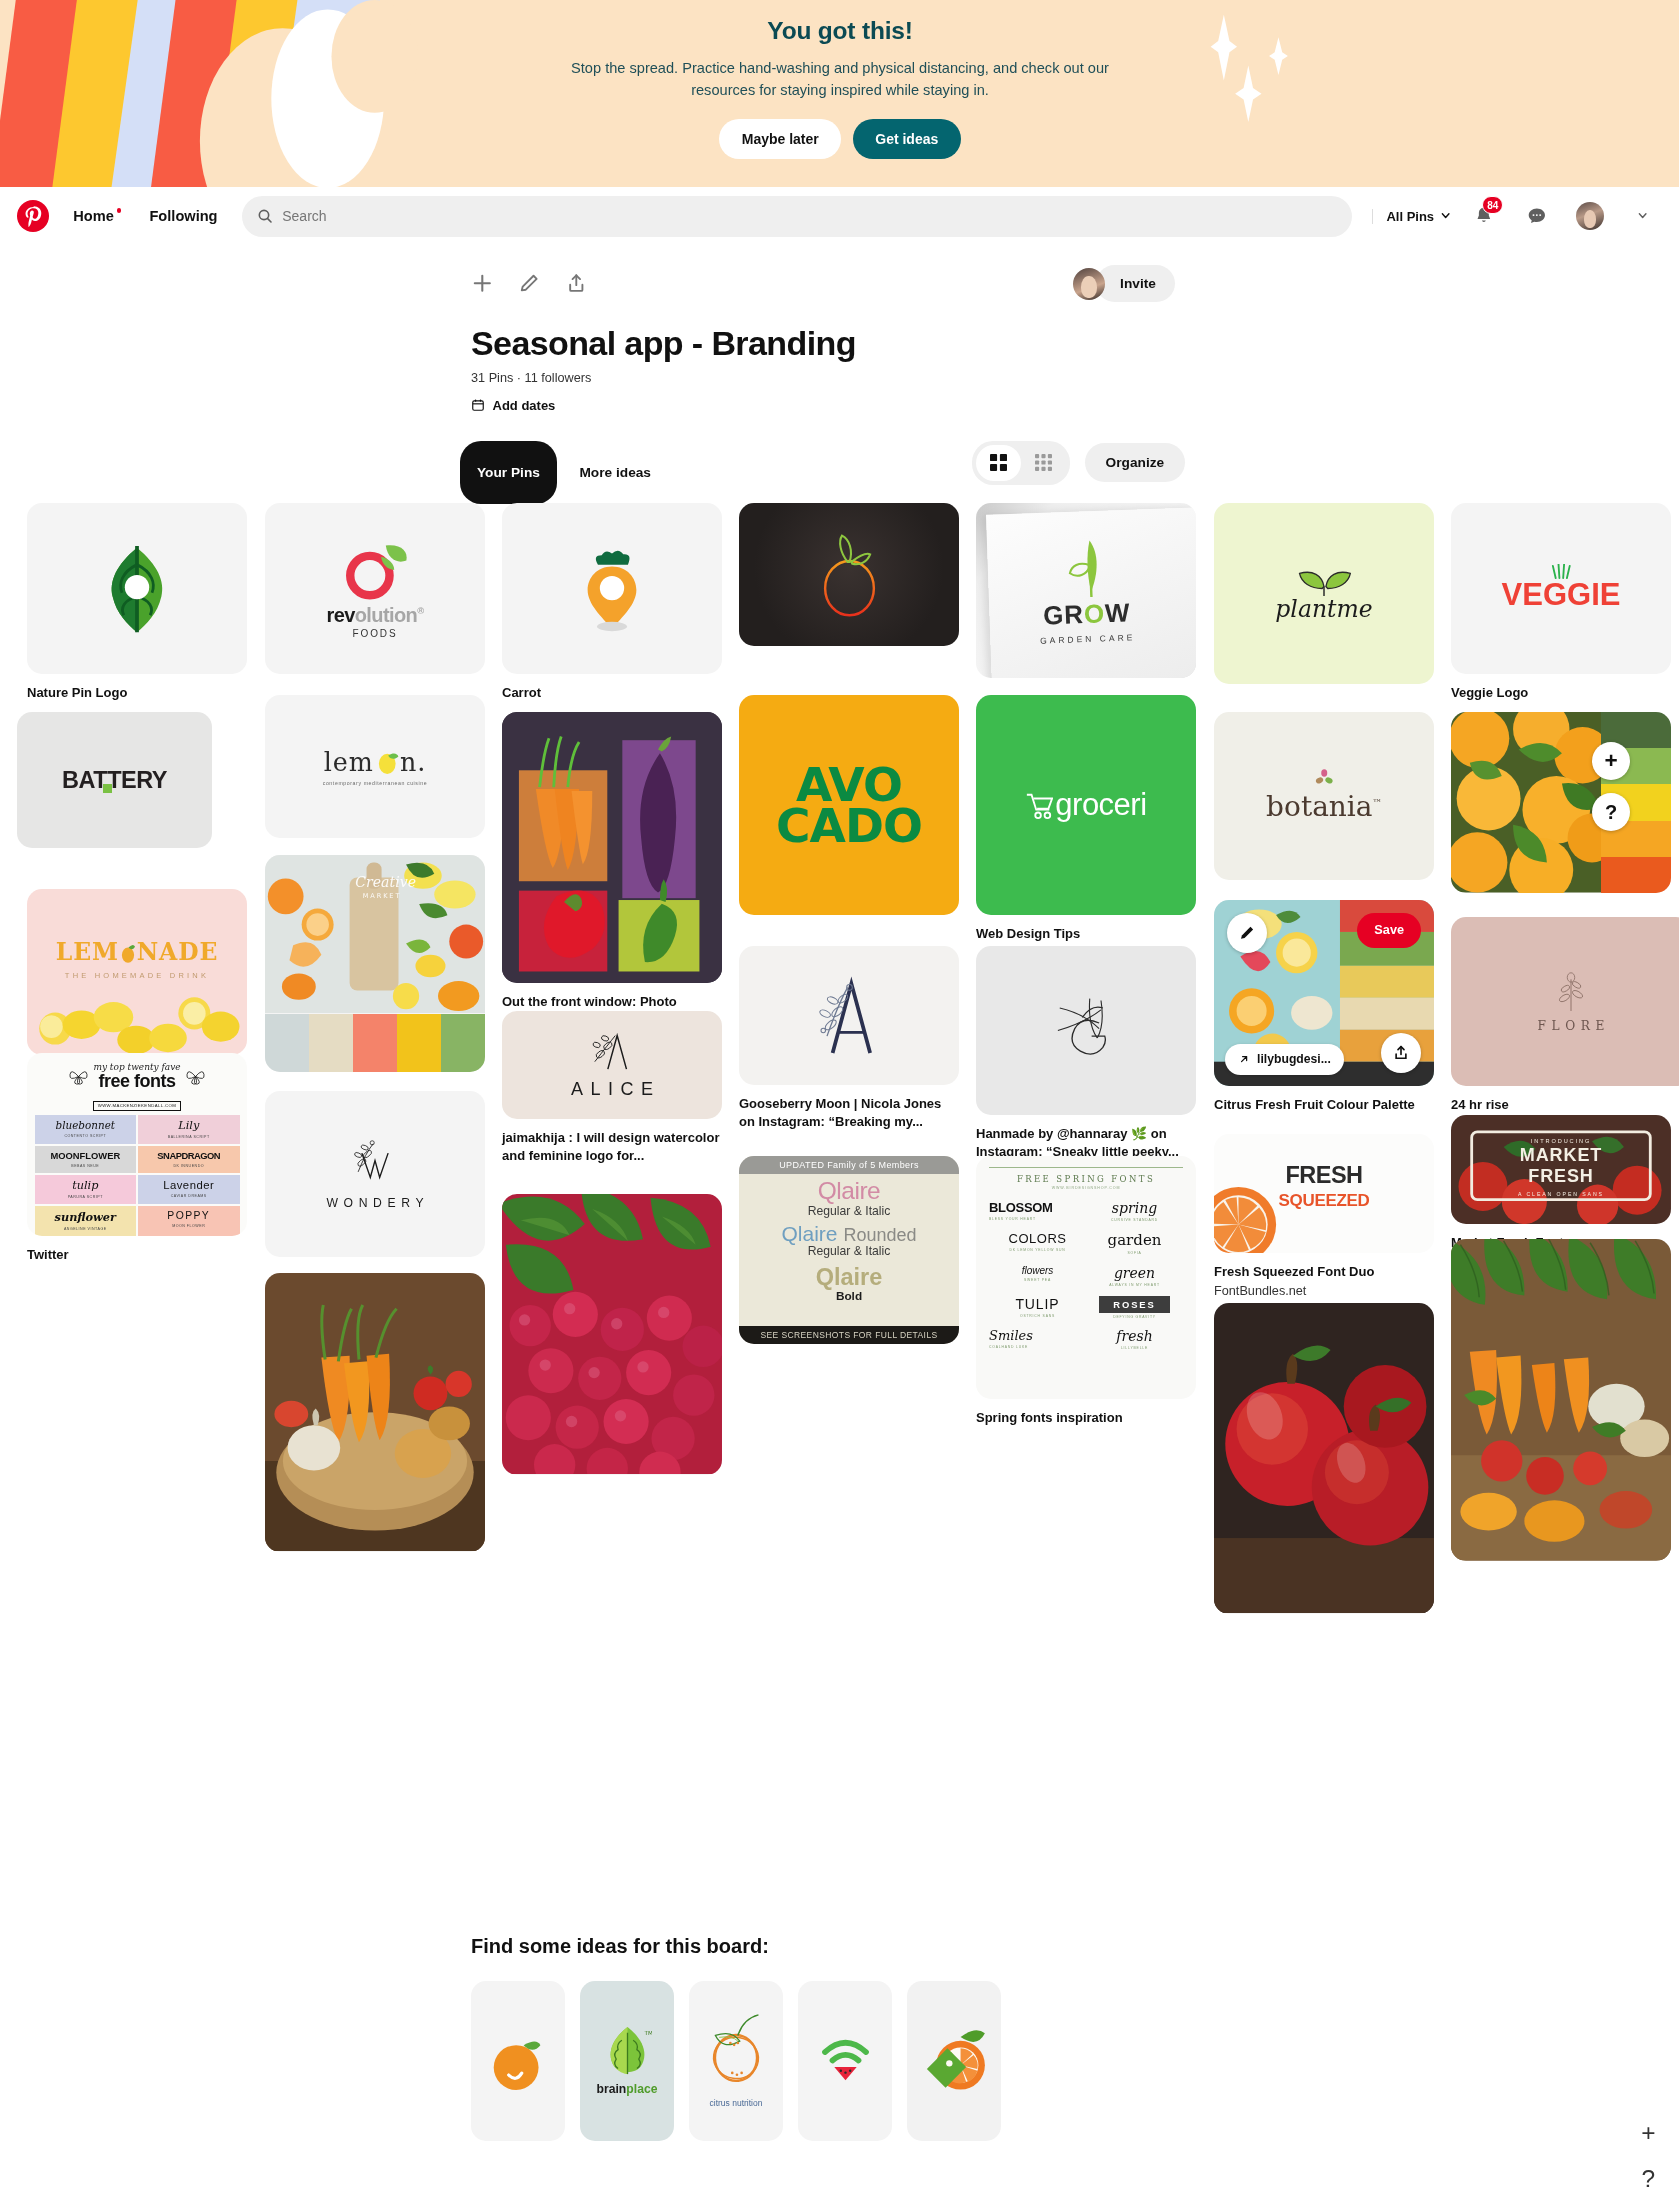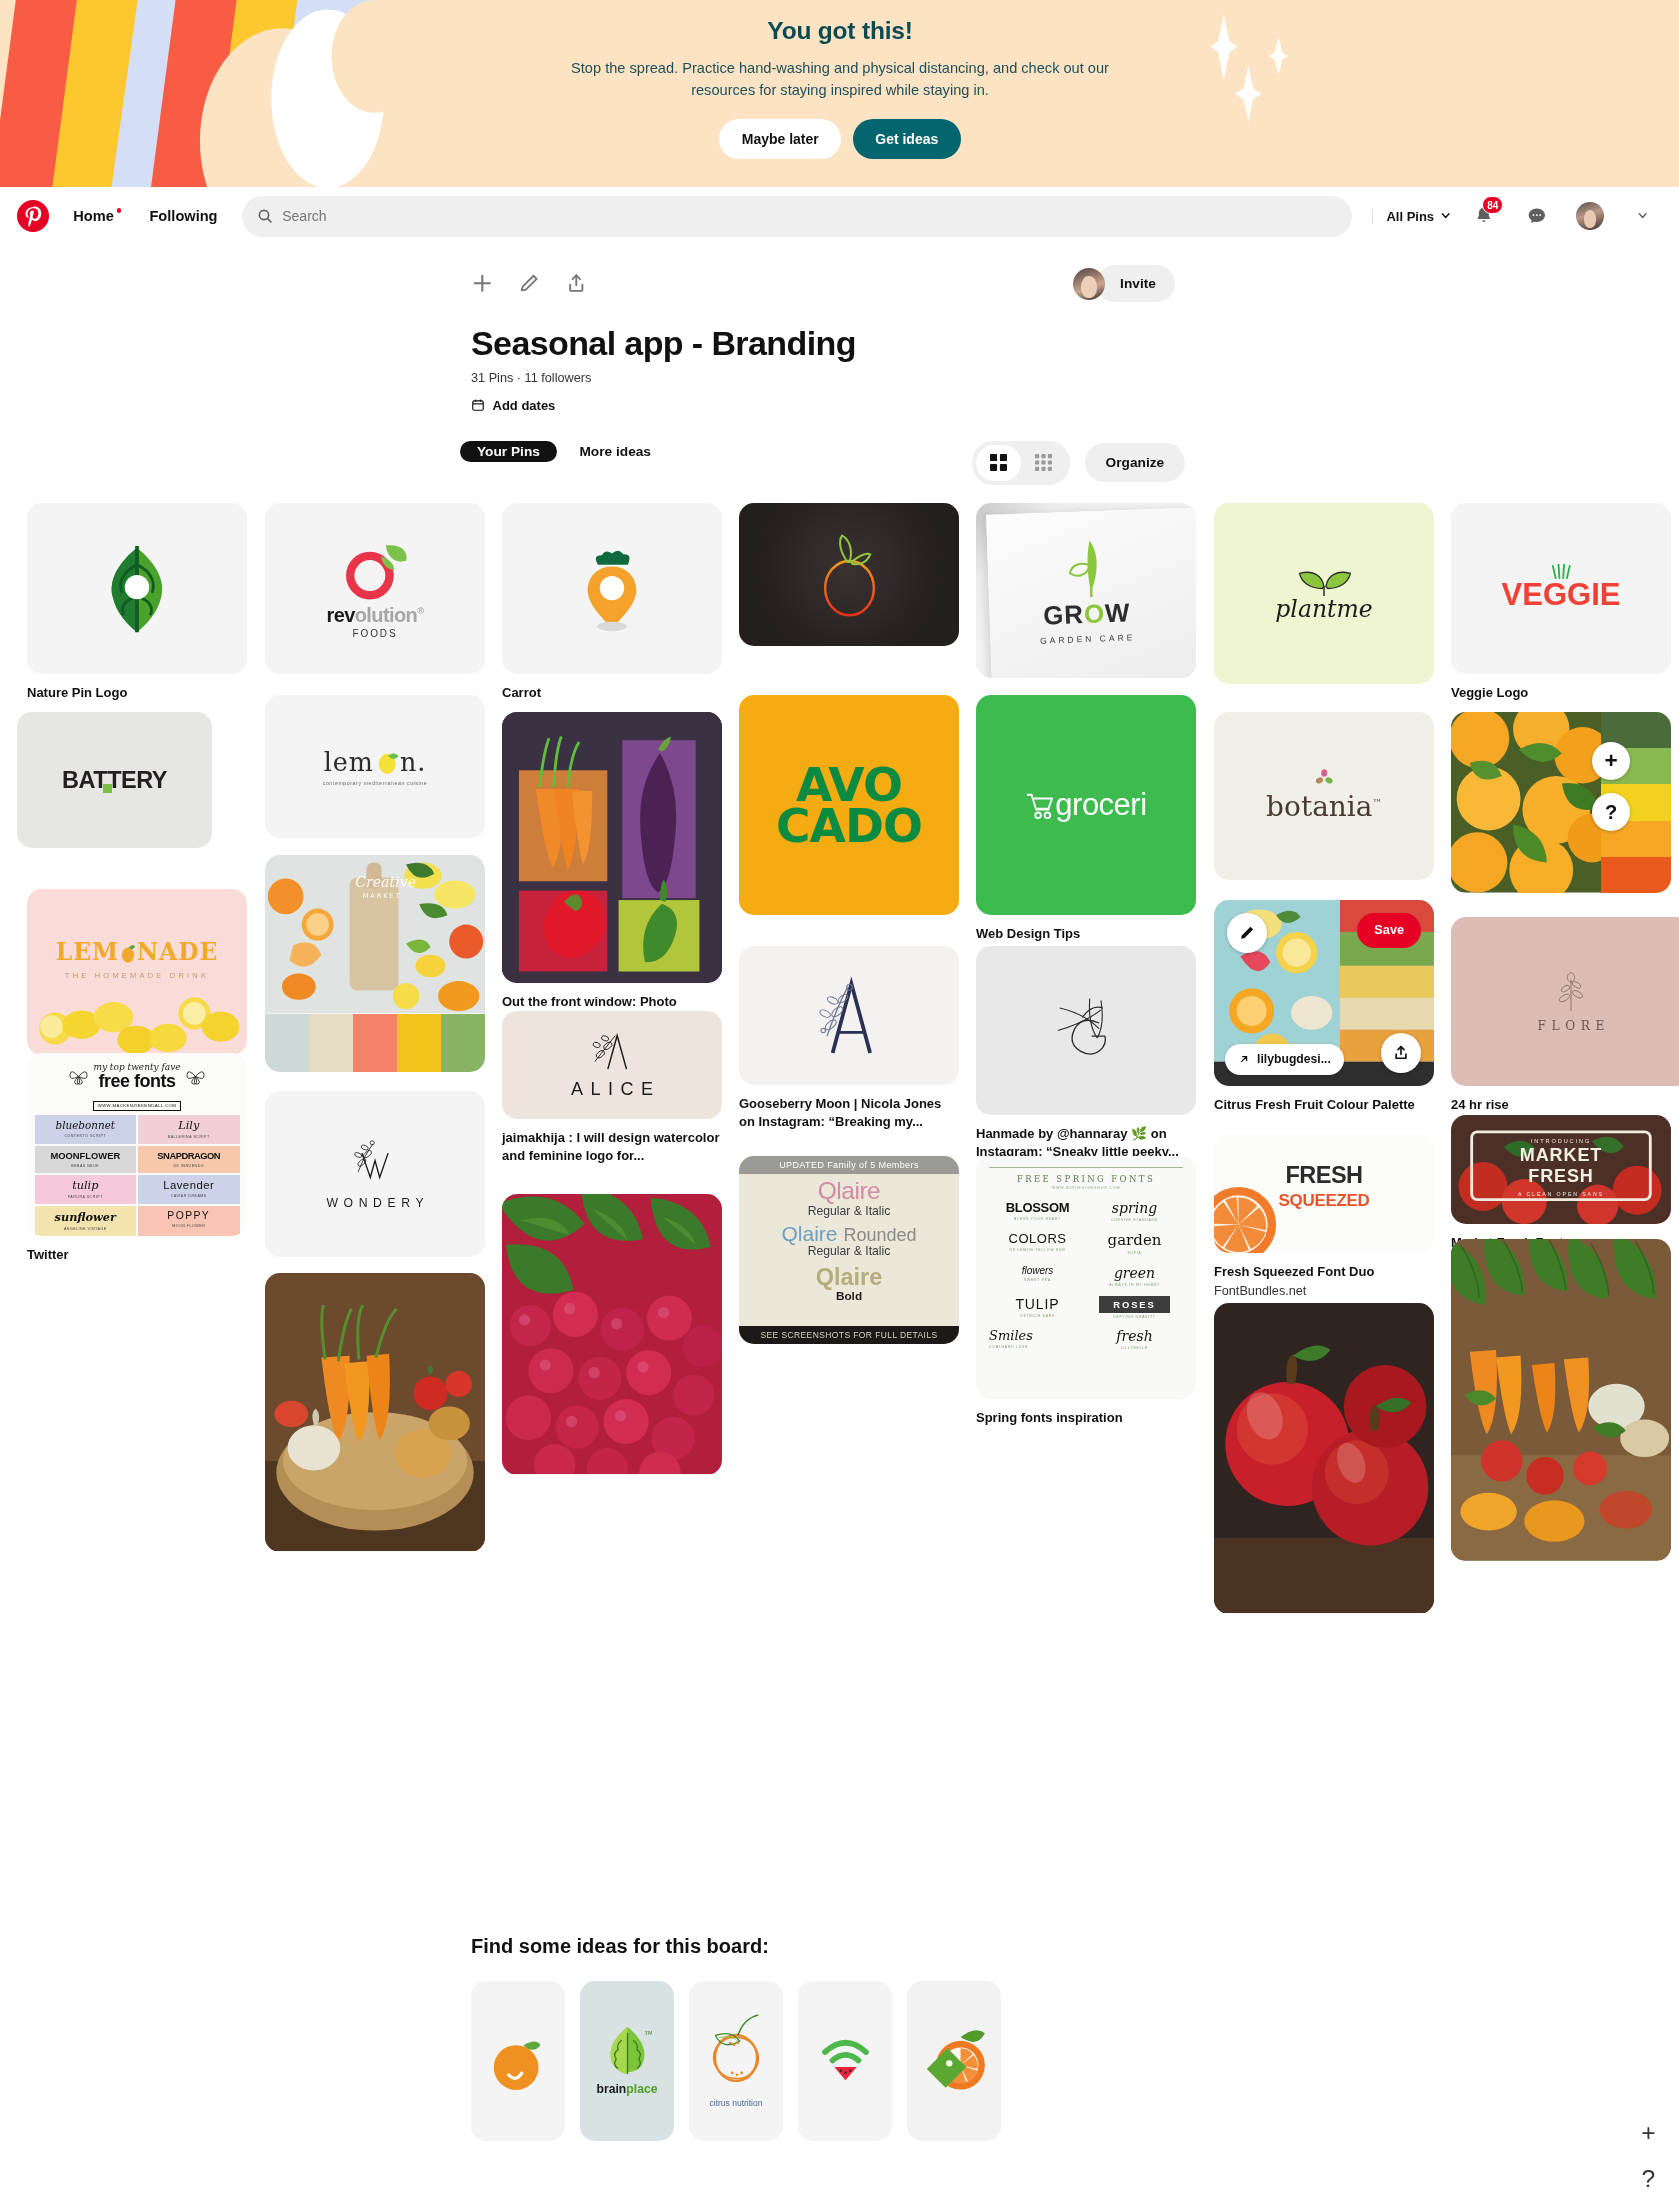--- a/index.html
+++ b/index.html
@@ -131,7 +131,7 @@
   }
   .tabs { position: absolute; left: 460px; display: flex; align-items: center; gap: 5.6px; }
   .tab {
-    padding: 3px 17px; border-radius: 21px; font-size: 13.7px; font-weight: 700;
+    padding: 24px 17px; border-radius: 21px; font-size: 13.7px; font-weight: 700;
     cursor: pointer; color: #111;
   }
   .tab.active { background: #111; color: #fff; }

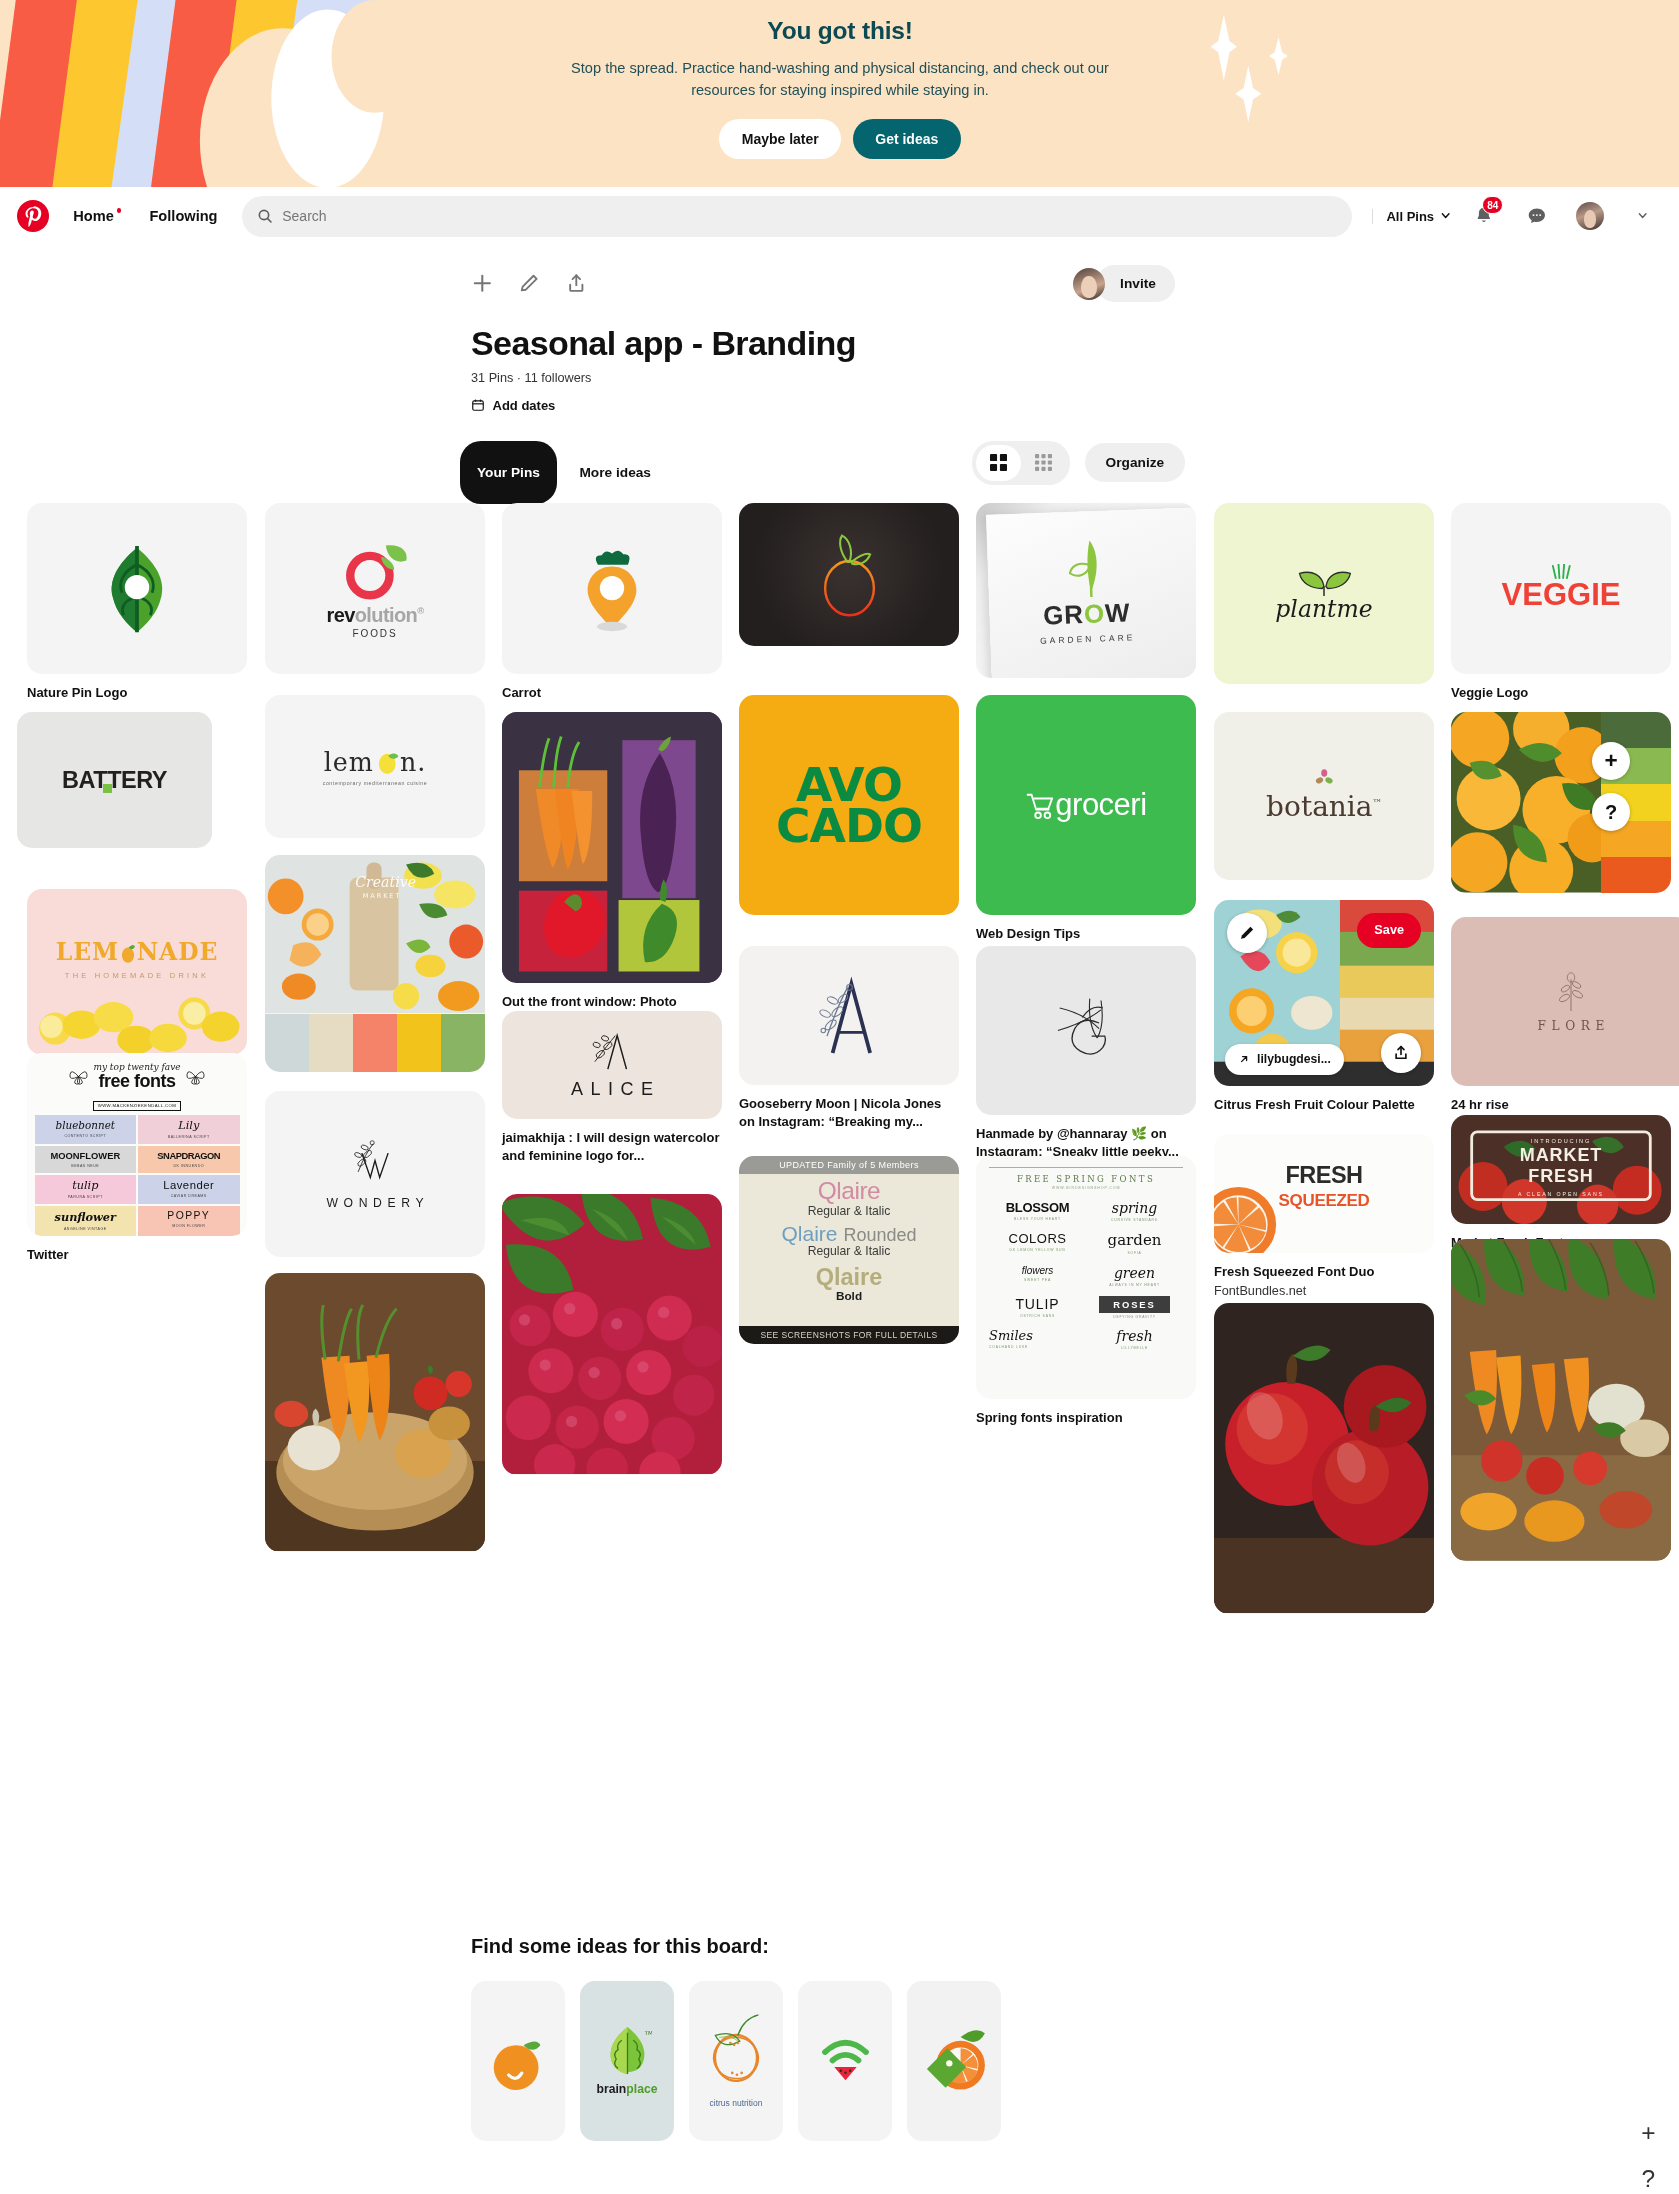--- a/index.html
+++ b/index.html
@@ -888,7 +888,7 @@
         <div style="font-size:3.6px; letter-spacing:0.9px; color:#8fa883; margin-top:1.9px;">WWW.BIRDESIGNSHOP.COM</div>
       </div>
       <div style="display:grid; grid-template-columns:1fr 1fr; row-gap:9.4px; margin-top:10.4px;">
-        <div style="text-align:center;">
+        <div style="">
           <div style="font-size:13px; font-weight:700; letter-spacing:-0.3px;">BLOSSOM</div>
           <div style="font-size:3.4px; letter-spacing:0.8px; color:#7d9a6c; margin-top:1.9px;">BLESS YOUR HEART</div>
         </div>

